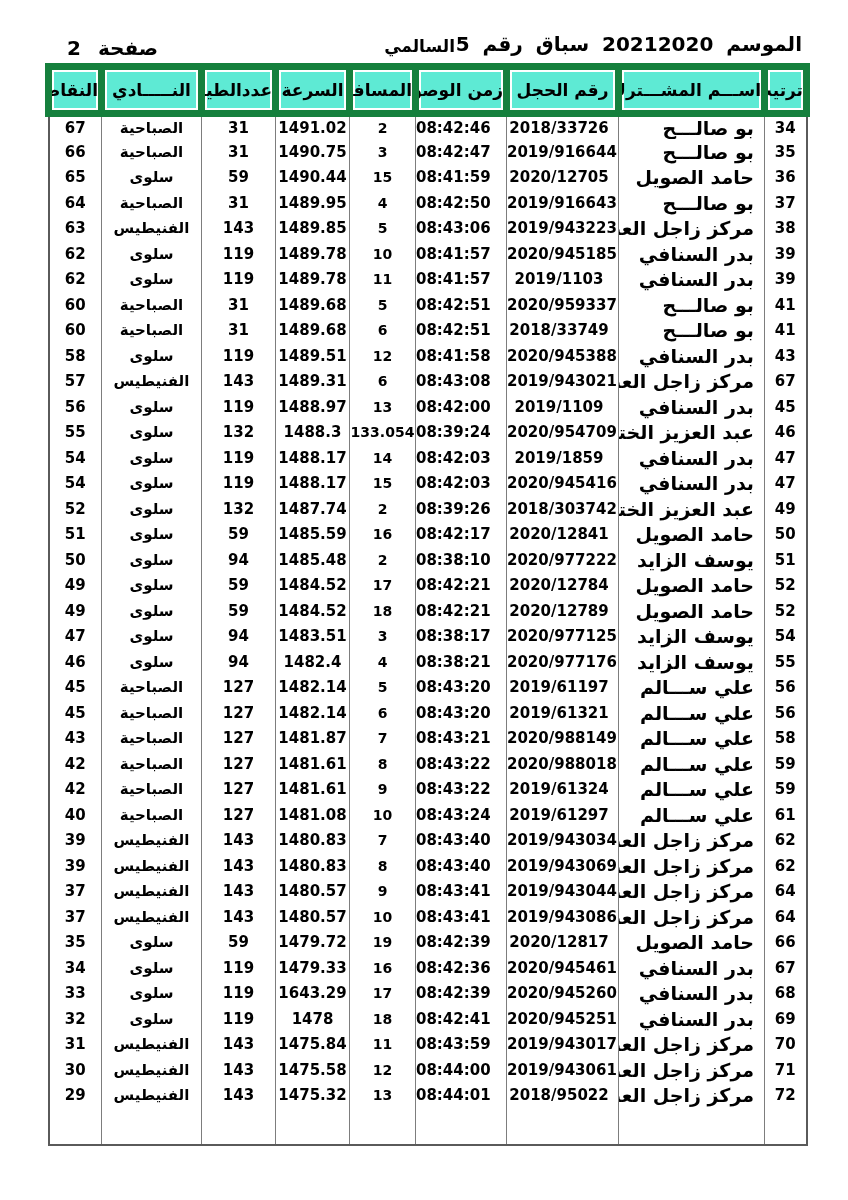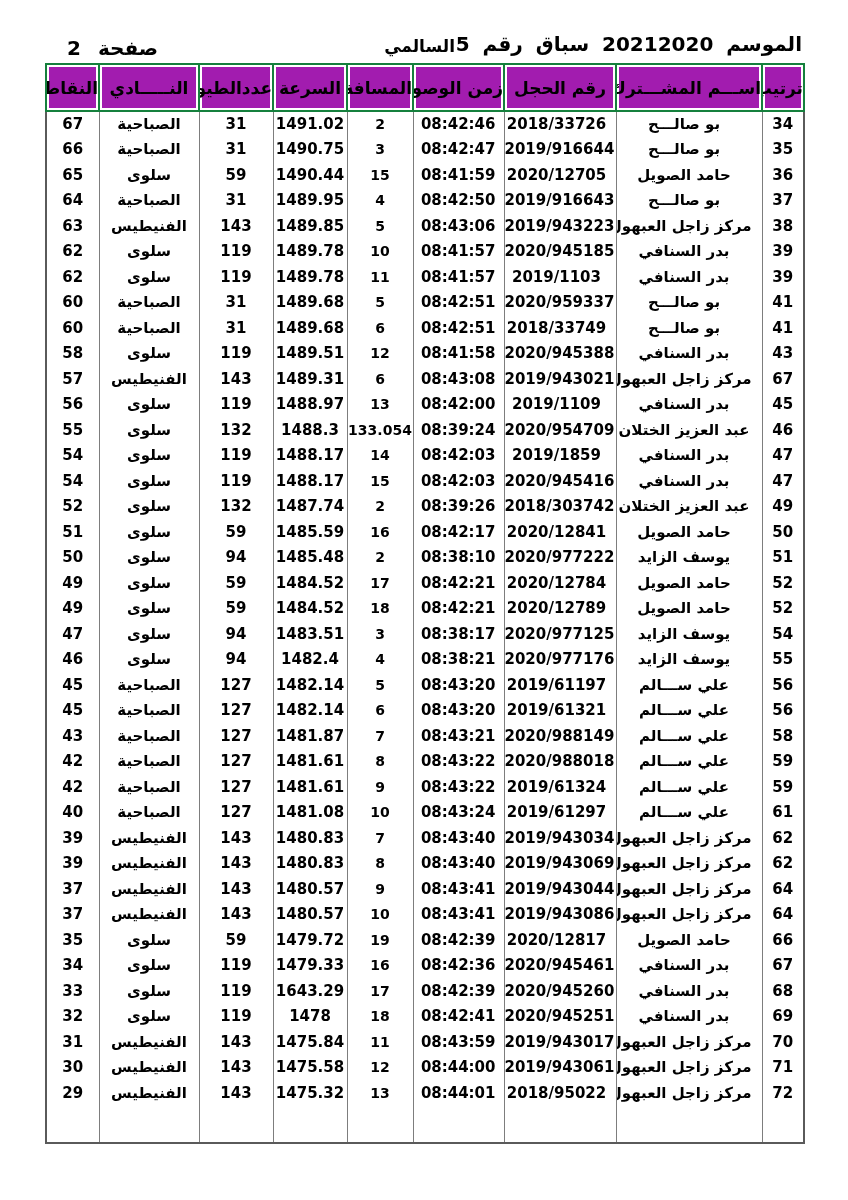--- a/index.html
+++ b/index.html
@@ -29,7 +29,7 @@
   col.c-points  { width:53px; }
 
   thead tr { height:47px; }
-  th { background:#a21caf; border:2px solid #15803d; box-shadow:inset 0 0 0 2px #ffffff;
+  th { background:#5eead4; border:7px solid #15803d; box-shadow:inset 0 0 0 2px #ffffff;
        font-size:17px; font-weight:bold; text-align:center; vertical-align:middle; white-space:nowrap; overflow:hidden; }
 
   tbody tr { height:25.5px; }

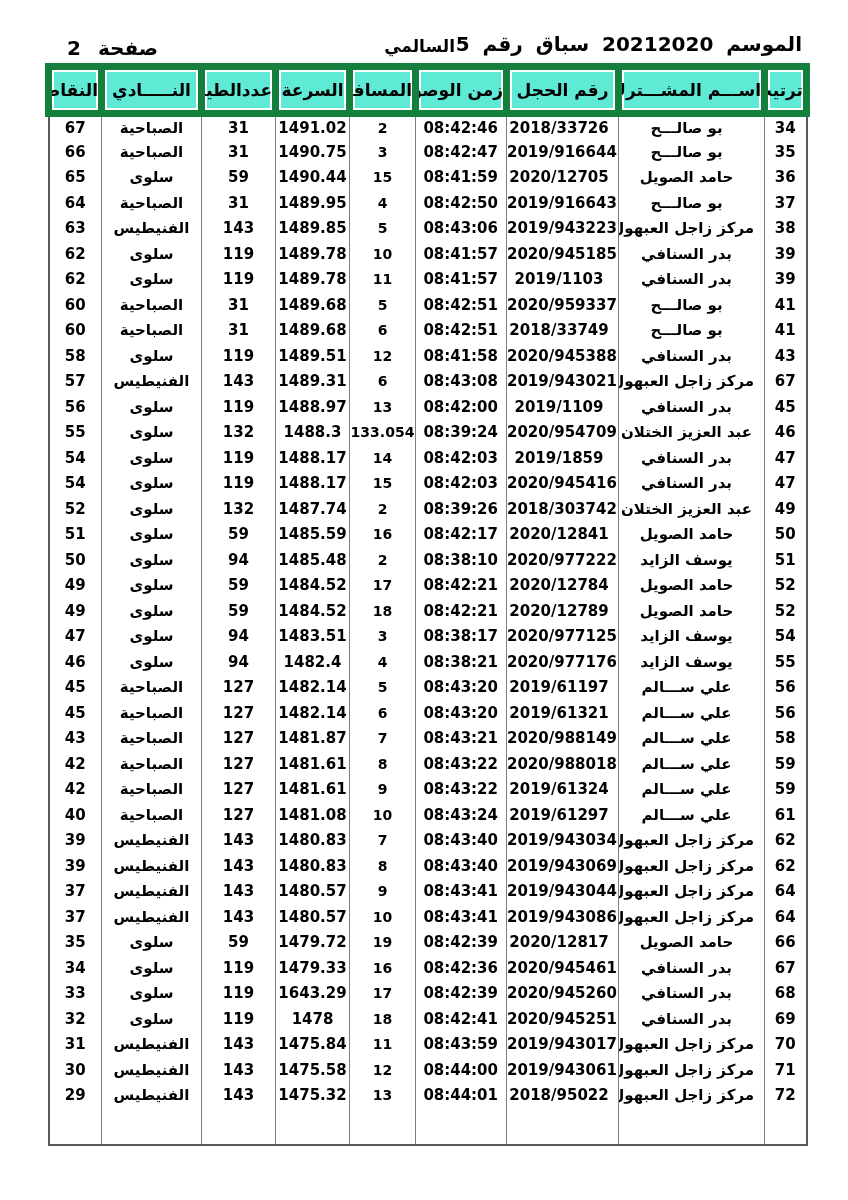--- a/index.html
+++ b/index.html
@@ -38,7 +38,7 @@
        white-space:nowrap; overflow:hidden; padding:0; }
   td.col-name   { padding-right:10px; font-size:15px; }
   td.col-ring   { direction:ltr; text-align:center; padding-right:7px; }
-  td.col-arrival{ direction:ltr; text-align:right; padding-right:8px; }
+  td.col-arrival{ direction:ltr; text-align:left; padding-right:8px; }
   td.col-dist   { font-size:14px; }
   tr.empty-row  { height:37px; }
 </style>

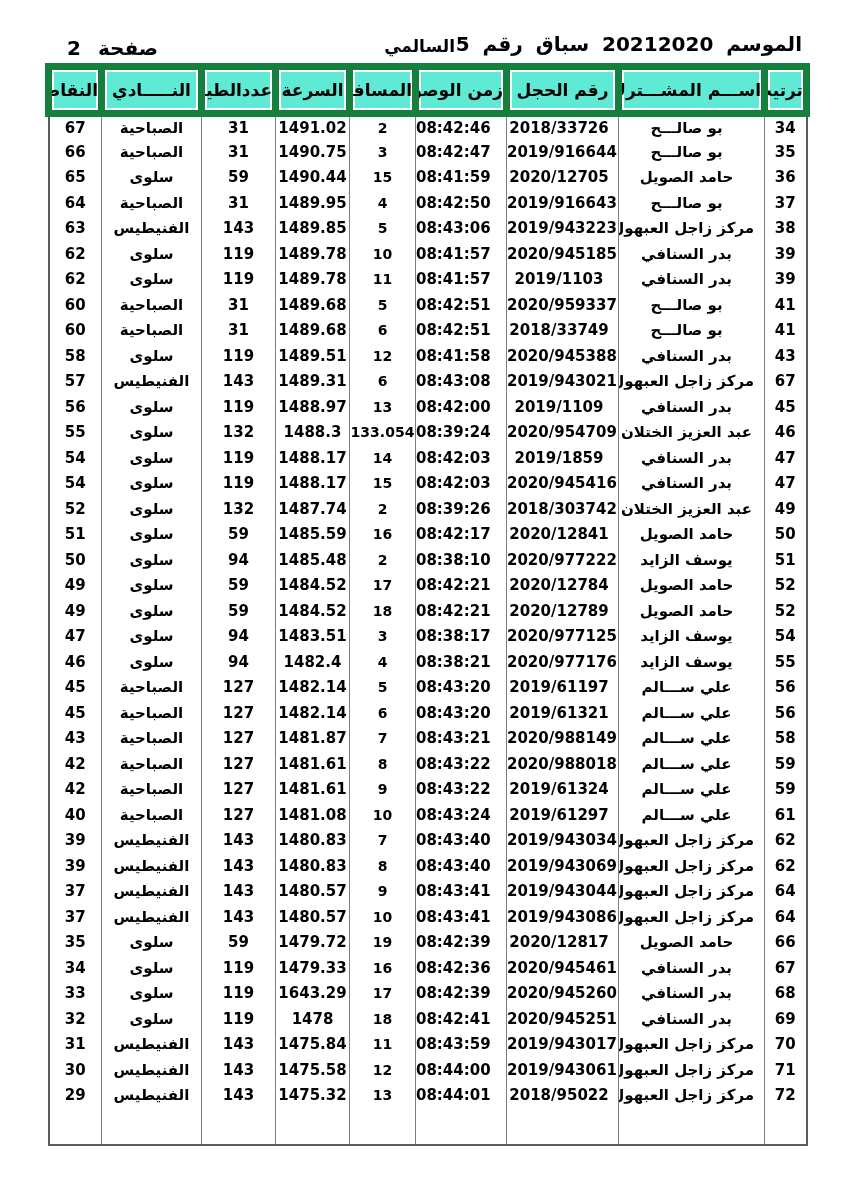--- a/index.html
+++ b/index.html
@@ -36,7 +36,7 @@
   td { border-left:1px solid #7d7d7d; border-right:1px solid #7d7d7d;
        font-size:15px; font-weight:bold; text-align:center; vertical-align:middle;
        white-space:nowrap; overflow:hidden; padding:0; }
-  td.col-name   { padding-right:10px; font-size:15px; }
+  td.col-name   { text-align:right; padding-right:10px; font-size:19px; }
   td.col-ring   { direction:ltr; text-align:center; padding-right:7px; }
   td.col-arrival{ direction:ltr; text-align:left; padding-right:8px; }
   td.col-dist   { font-size:14px; }

